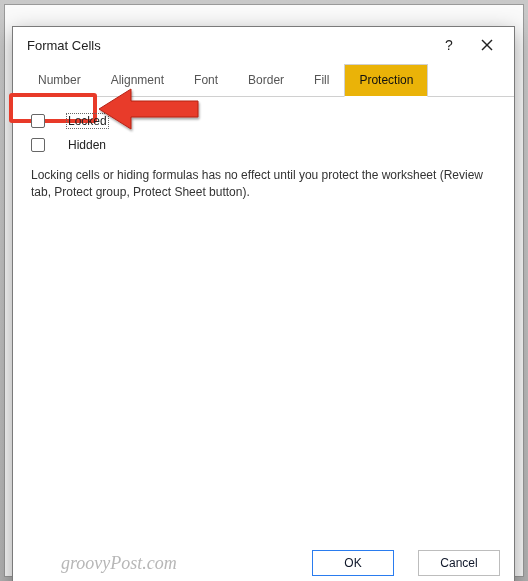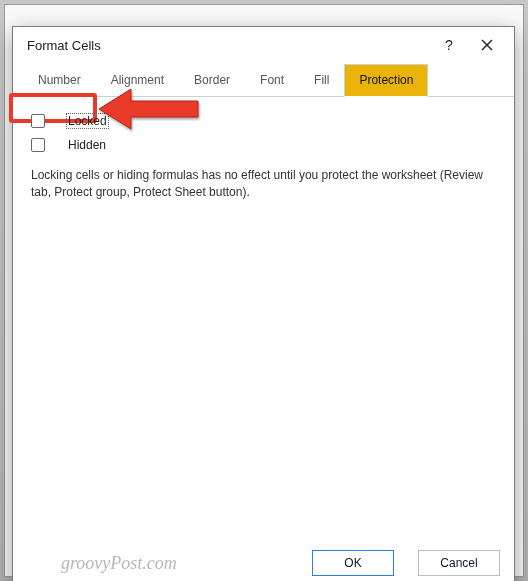--- a/index.html
+++ b/index.html
@@ -178,8 +178,8 @@
   <div class="tabs">
     <div class="tab">Number</div>
     <div class="tab">Alignment</div>
+    <div class="tab">Font</div>
     <div class="tab">Border</div>
-    <div class="tab">Font</div>
     <div class="tab">Fill</div>
     <div class="tab active">Protection</div>
   </div>

